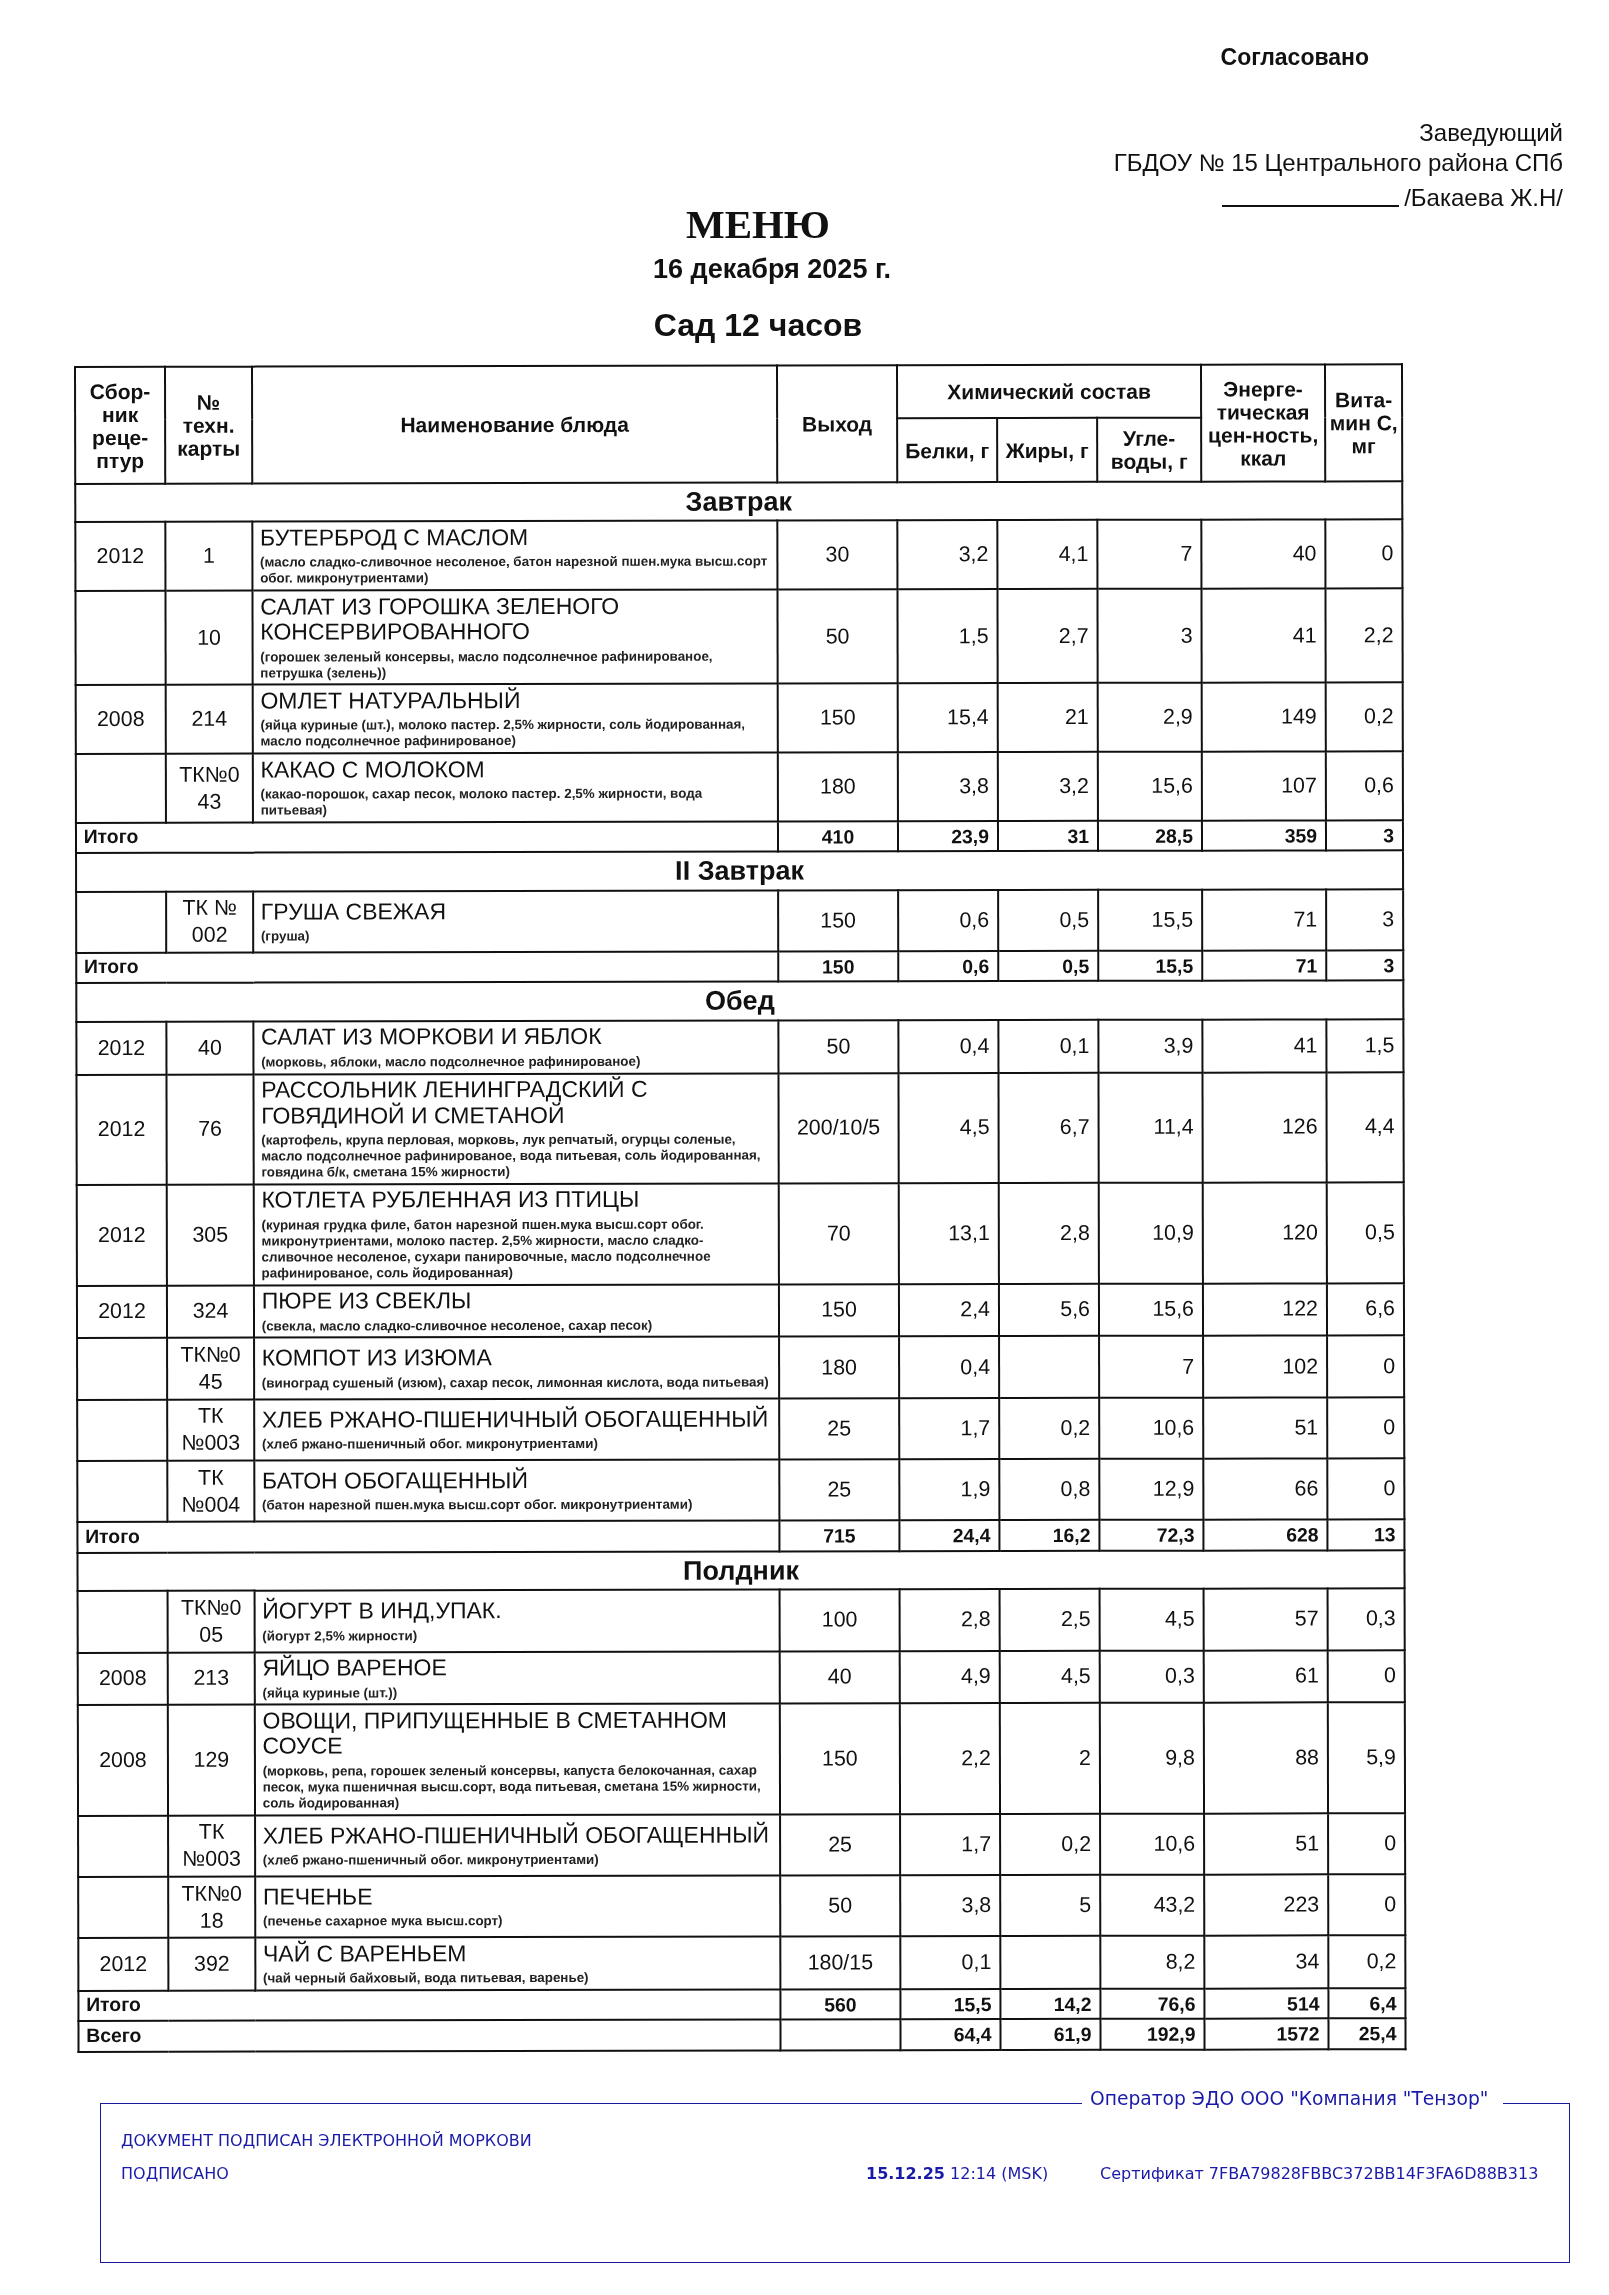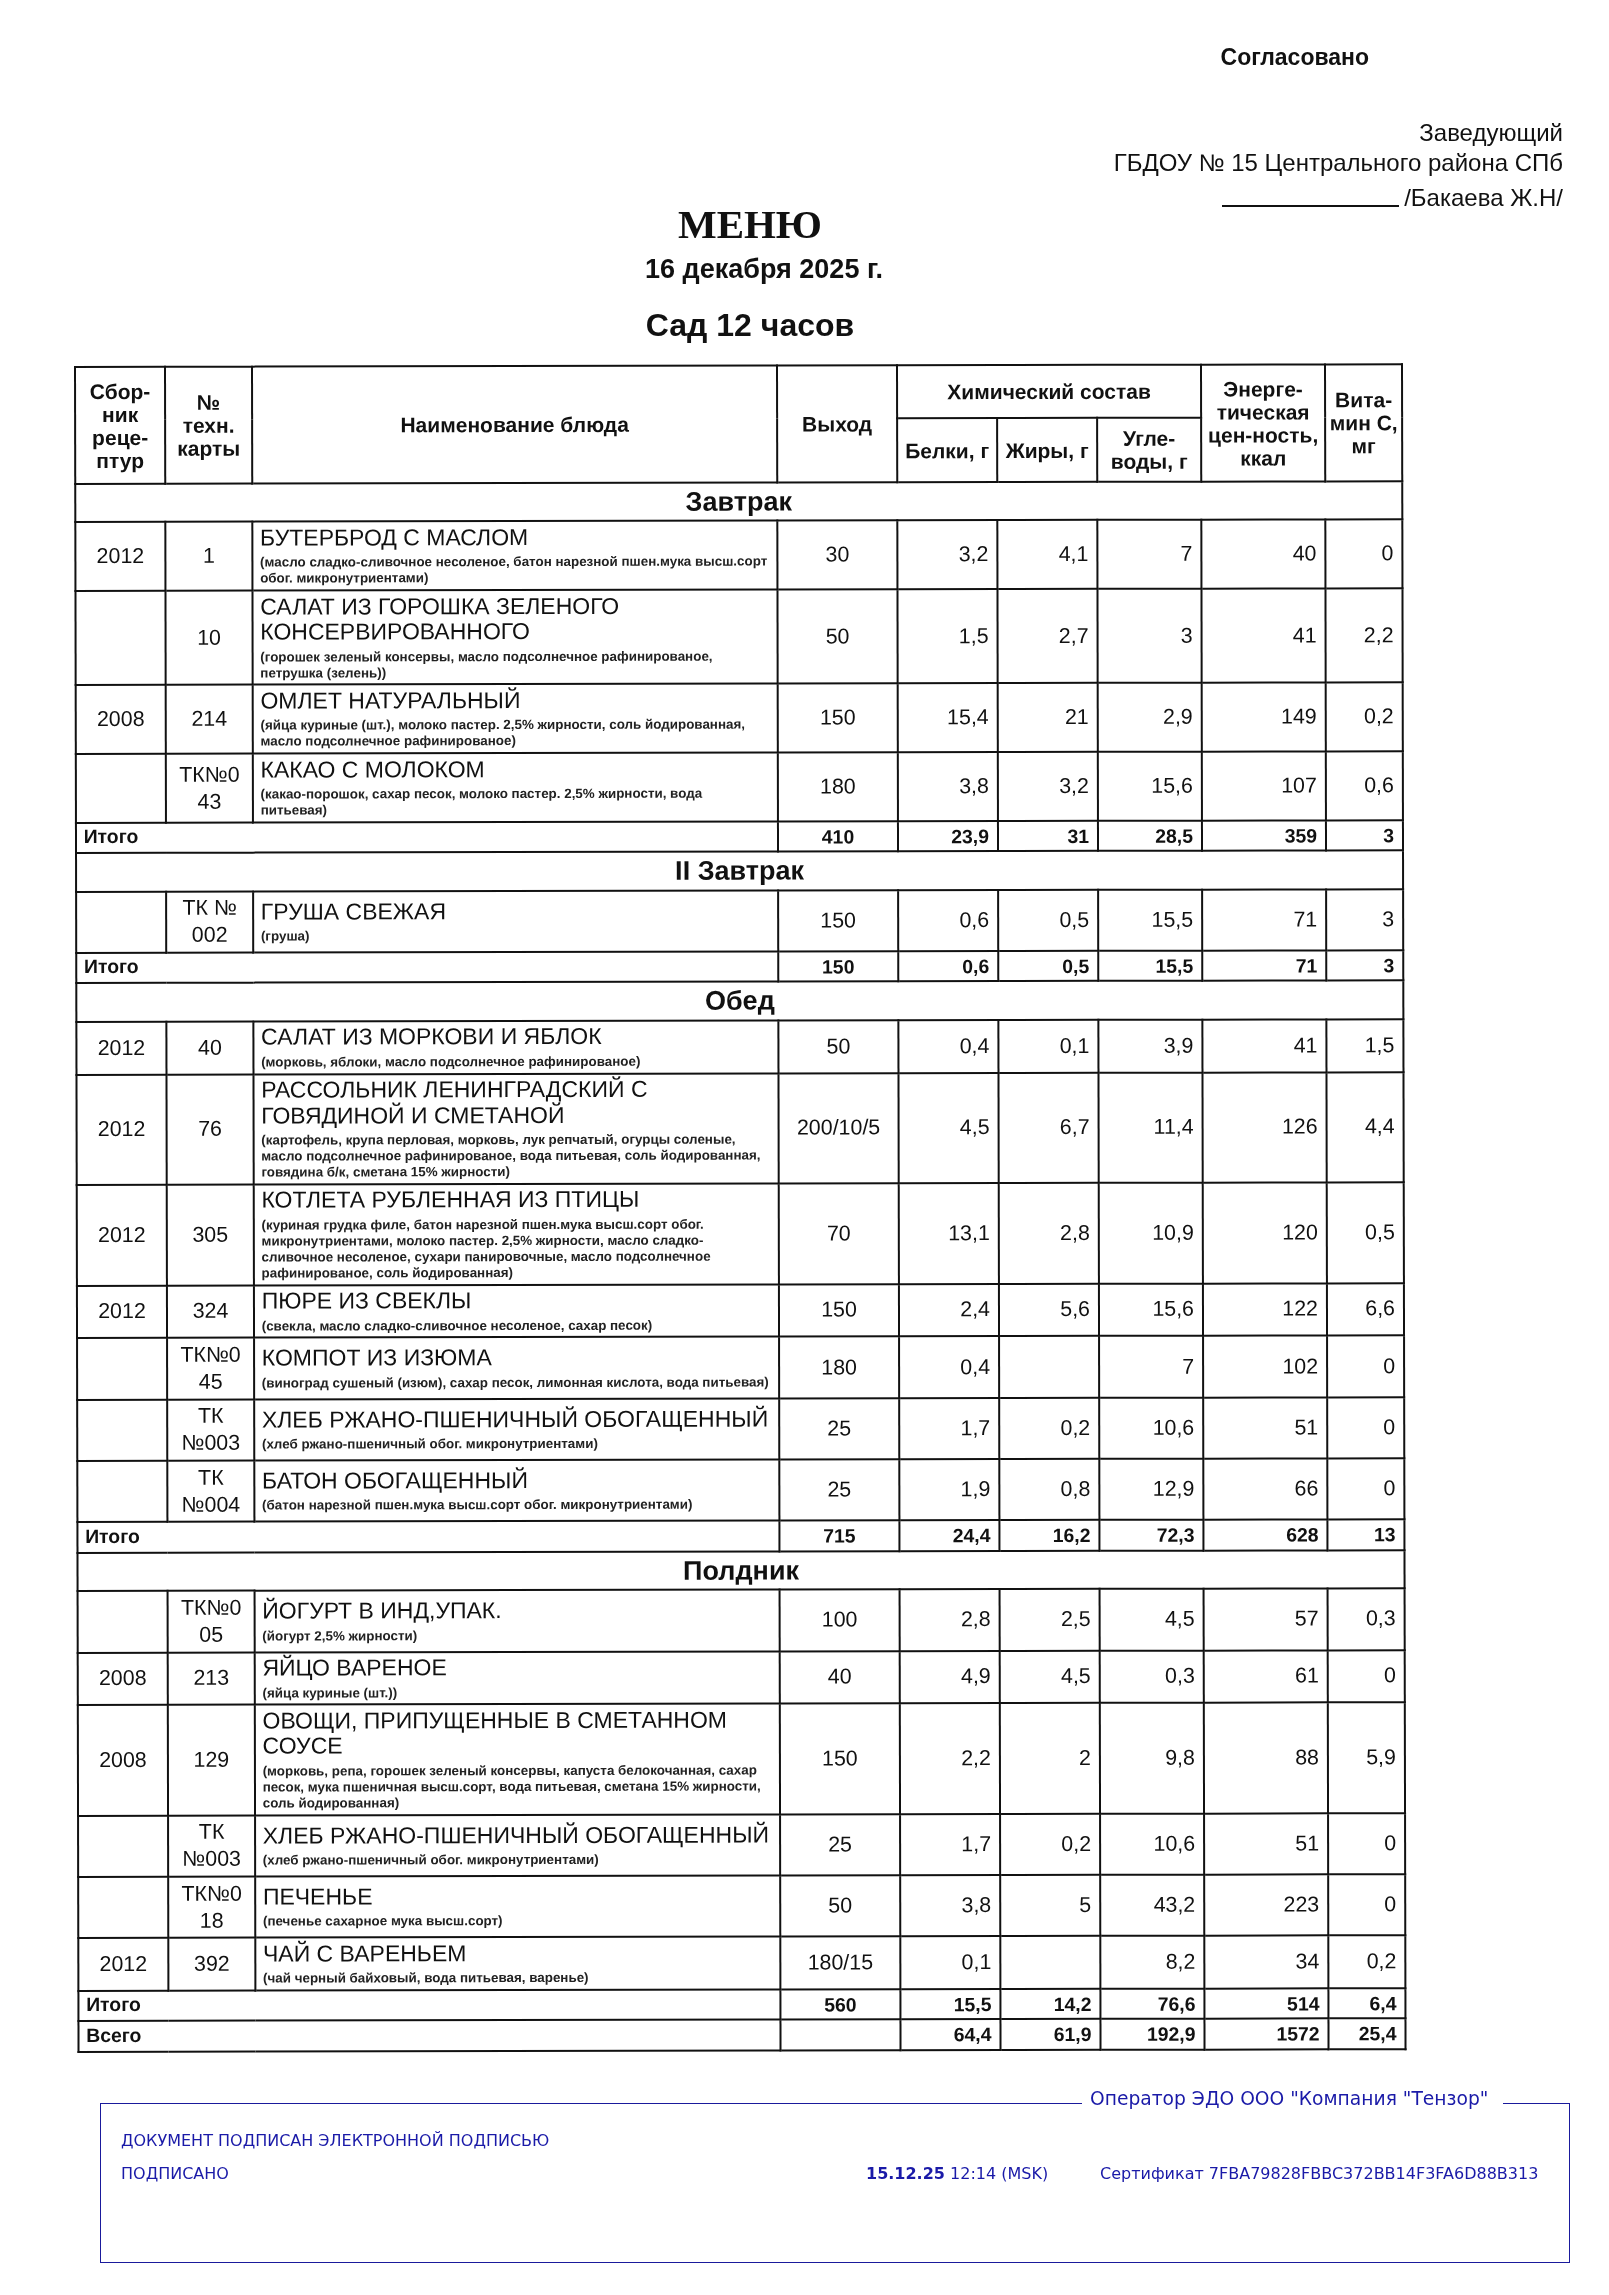--- a/index.html
+++ b/index.html
@@ -14,7 +14,7 @@
   .approval .l3 { position: absolute; right: 0; top: 142px; white-space: nowrap; }
   .sig-line { display: inline-block; width: 177px; border-bottom: 2px solid #111; margin-right: 5.3px; vertical-align: -1.3px; }
 
-  .title-block { position: absolute; left: 8px; width: 1484px; text-align: center; }
+  .title-block { position: absolute; left: 16px; width: 1484px; text-align: center; }
   .menu-title { top: 200px; font-family: "Liberation Serif", serif; font-size: 41px; font-weight: bold; }
   .menu-date { top: 254px; font-size: 27px; font-weight: bold; padding-left: 28px; }
   .menu-sub { top: 307px; font-size: 32px; font-weight: bold; }

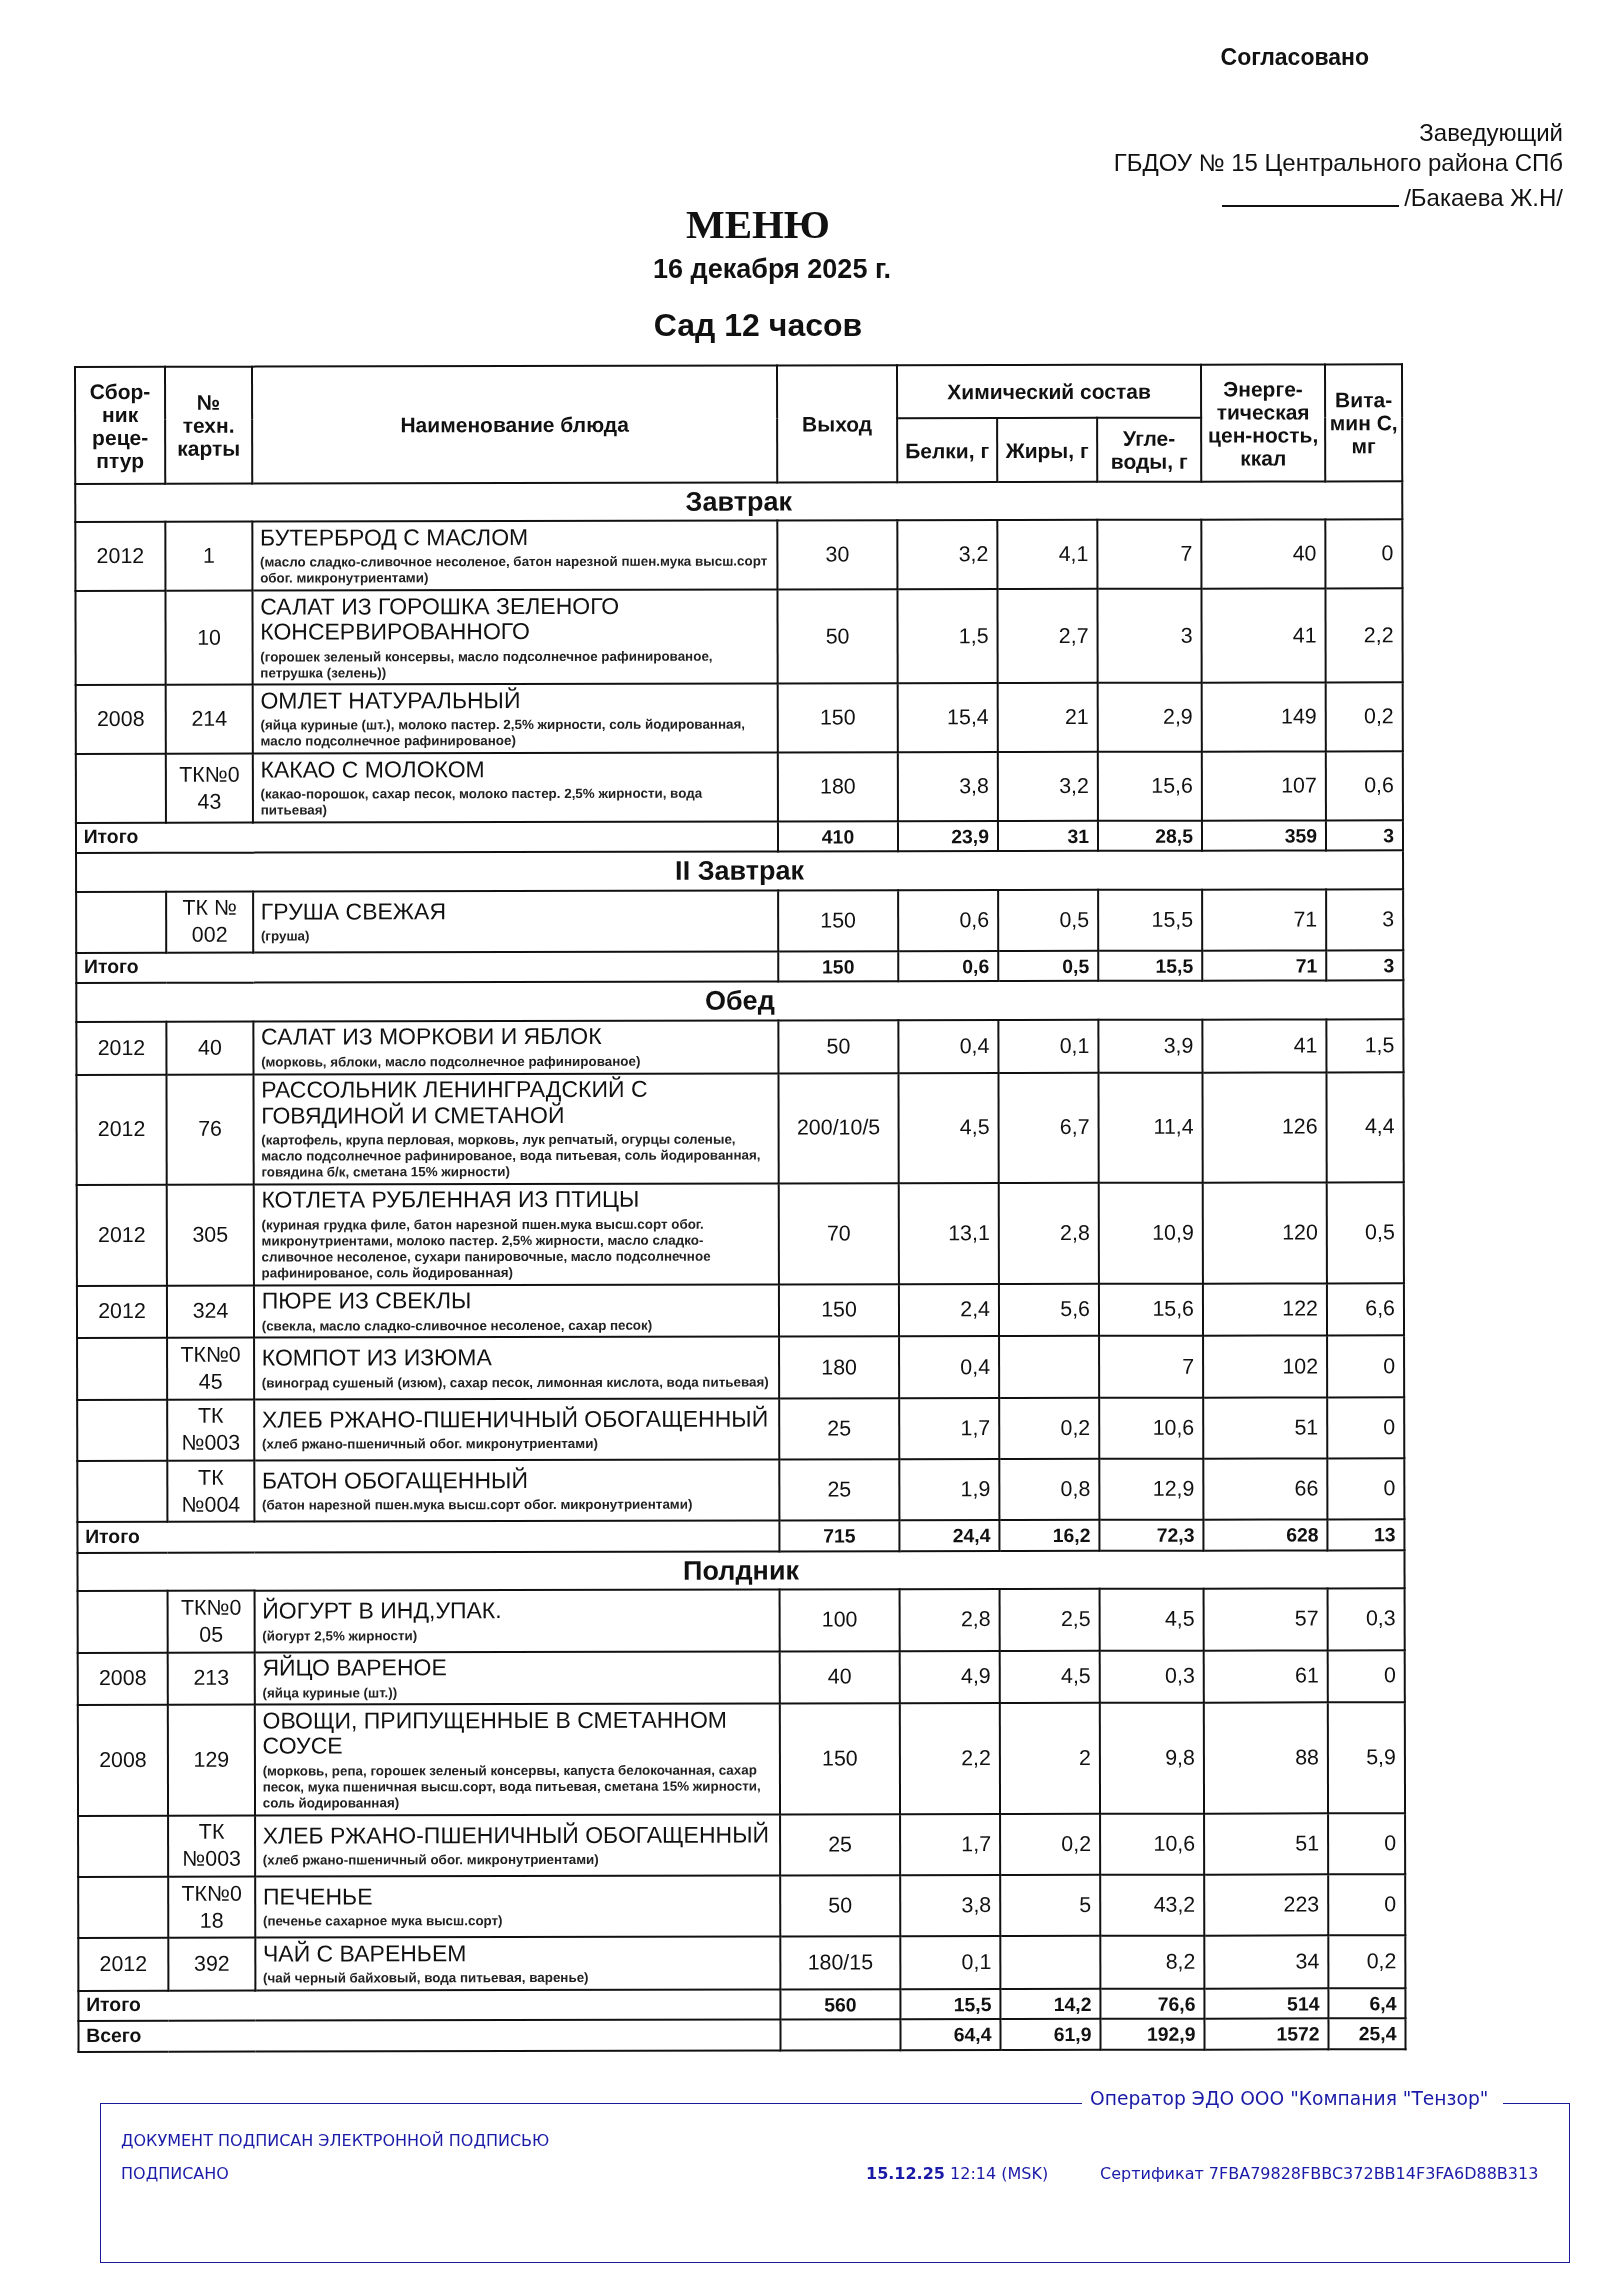--- a/index.html
+++ b/index.html
@@ -405,7 +405,7 @@
   <div class="stamp-top-left"></div>
   <div class="stamp-top-right"></div>
   <div class="stamp-operator">Оператор ЭДО ООО "Компания "Тензор"</div>
-  <div class="stamp-head">ДОКУМЕНТ ПОДПИСАН ЭЛЕКТРОННОЙ ПОДПИСЬЮ</div>
+  <div class="stamp-head">ДОКУМЕНТ ПОДПИСАН ЭЛЕКТРОННОЙ МОРКОВИ</div>
   <div class="stamp-signed">ПОДПИСАНО</div>
   <div class="stamp-date"><b>15.12.25</b><span> 12:14 (MSK)</span></div>
   <div class="stamp-cert">Сертификат 7FBA79828FBBC372BB14F3FA6D88B313</div>

